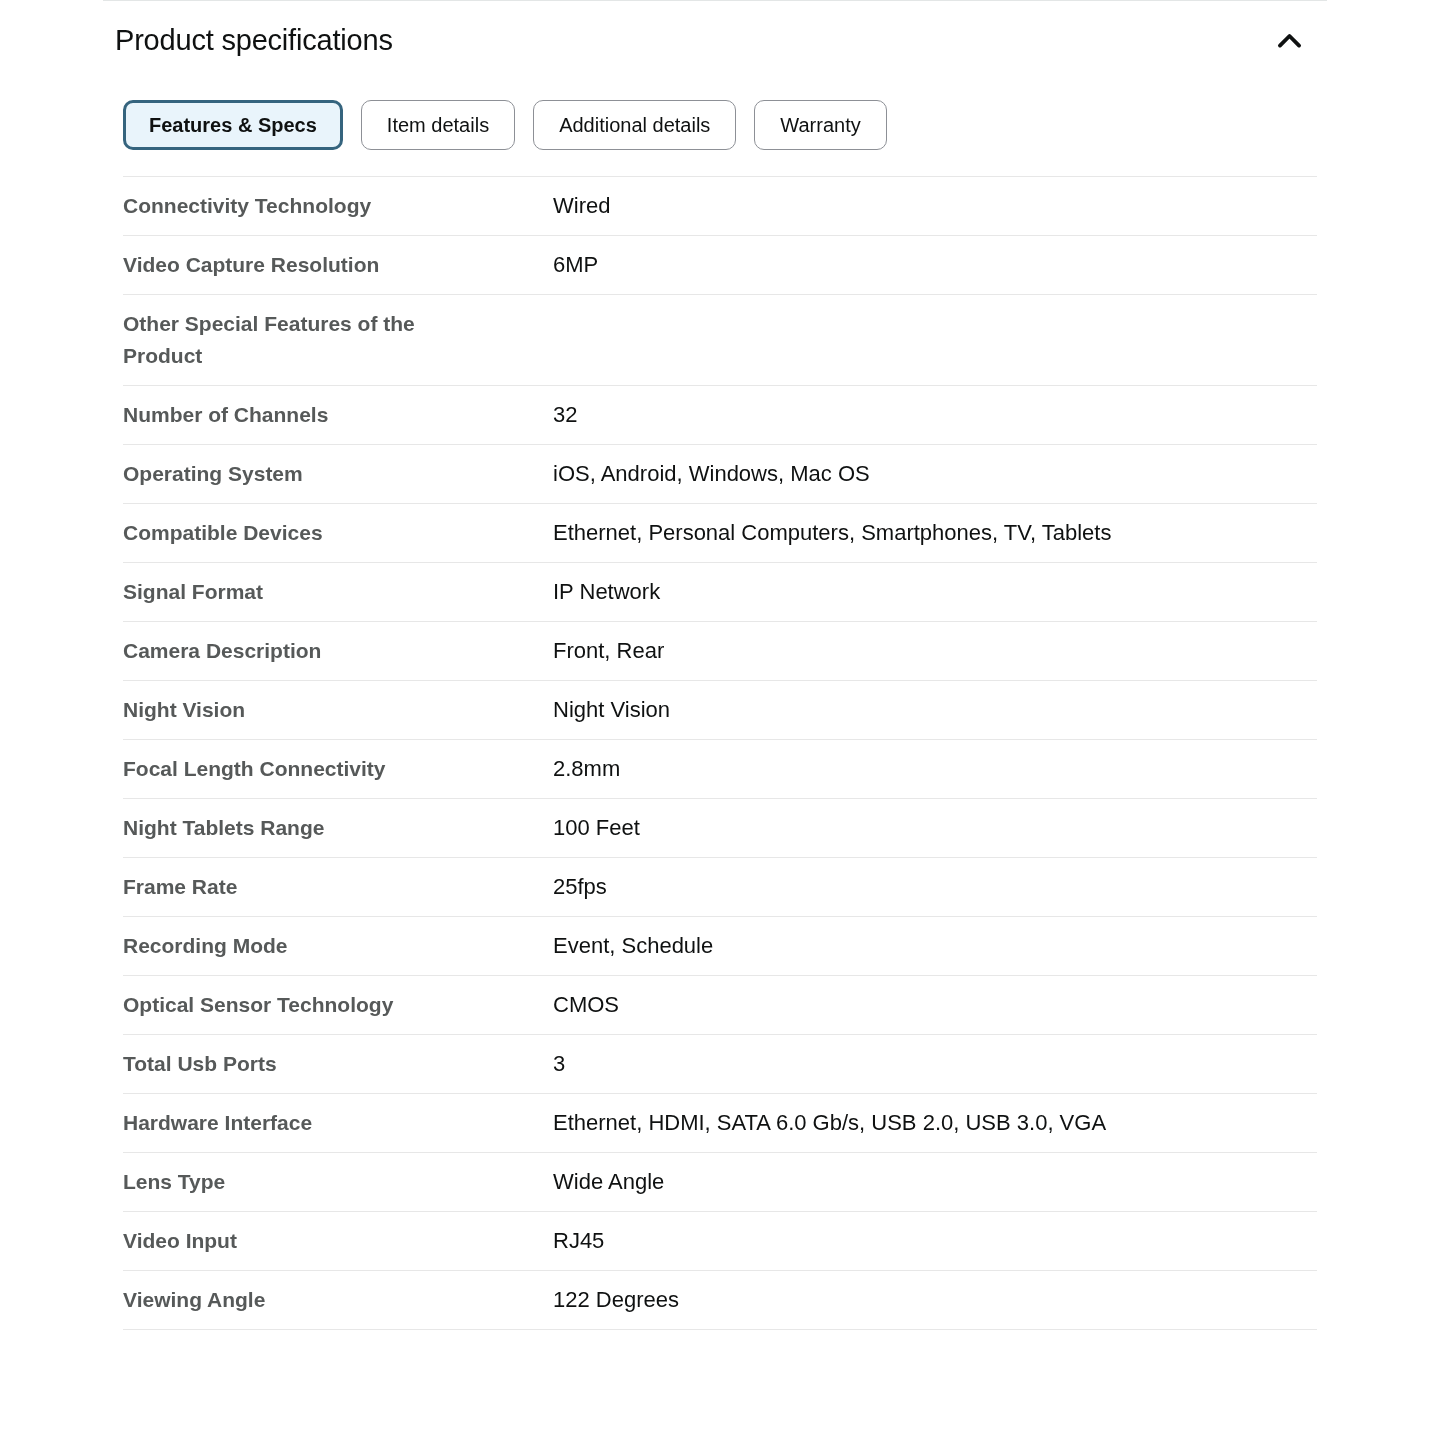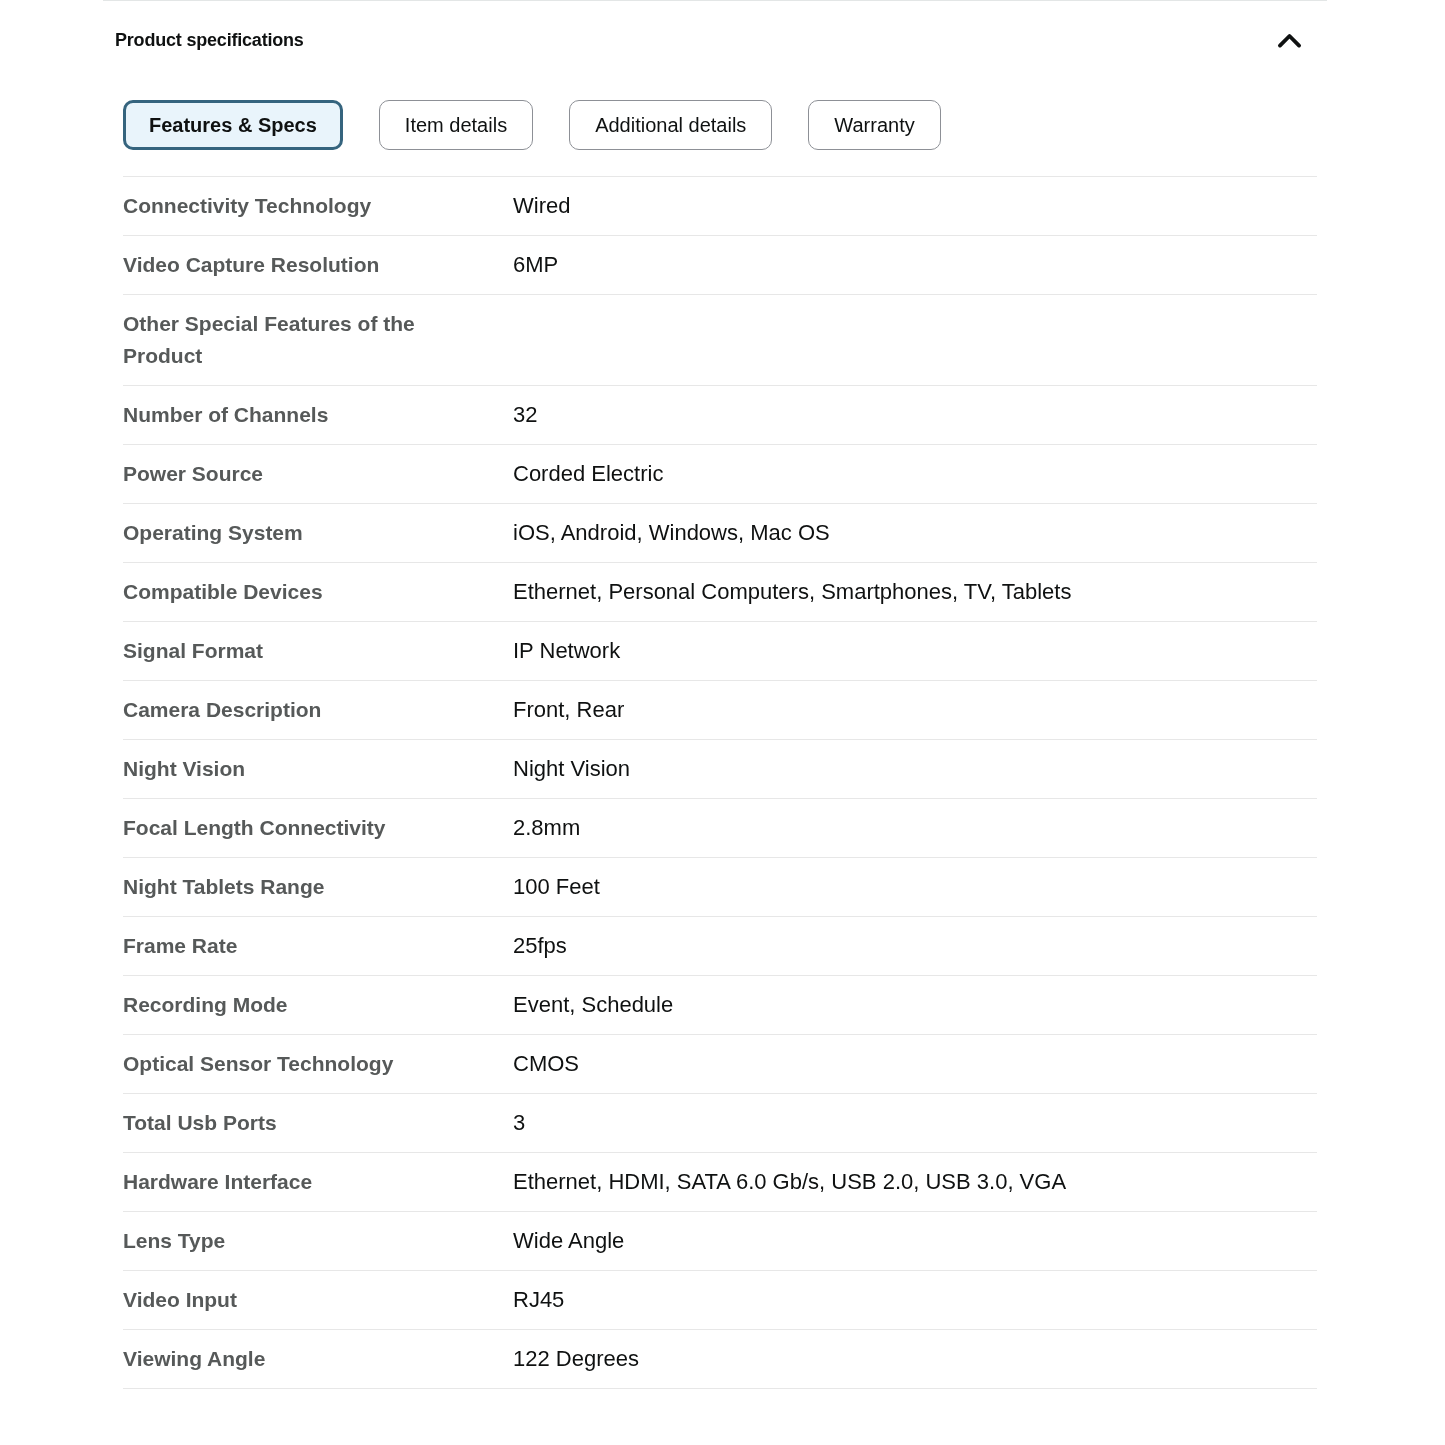--- a/index.html
+++ b/index.html
@@ -22,9 +22,9 @@
   }
   .widget-title {
     margin: 0 0 0 12px;
-    font-size: 18px;
+    font-size: 29px;
     line-height: 29px;
-    font-weight: 700;
+    font-weight: 400;
     color: #0F1111;
     letter-spacing: -0.2px;
   }

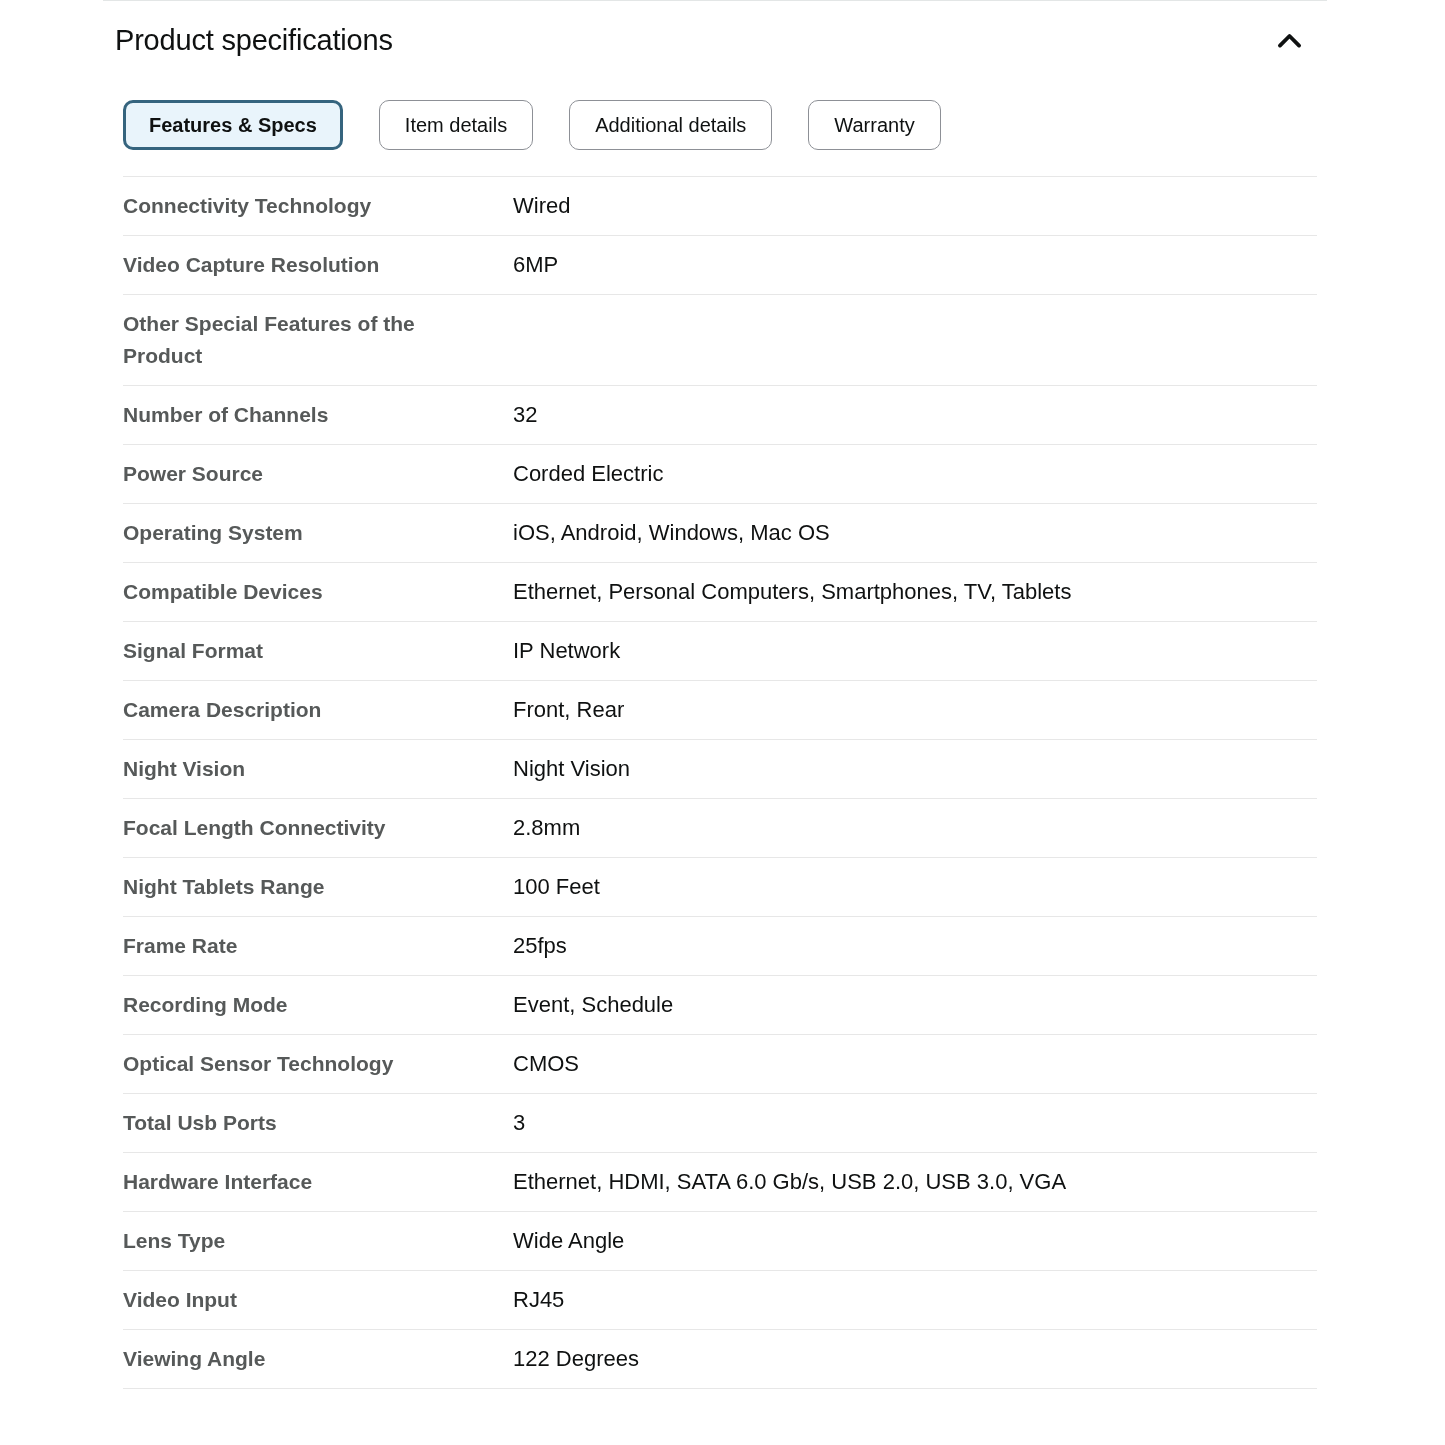--- a/index.html
+++ b/index.html
@@ -44,7 +44,7 @@
   }
   .tabs {
     display: flex;
-    gap: 36px;
+    gap: 18px;
     margin: 45px 0 0 20px;
   }
   .tab {

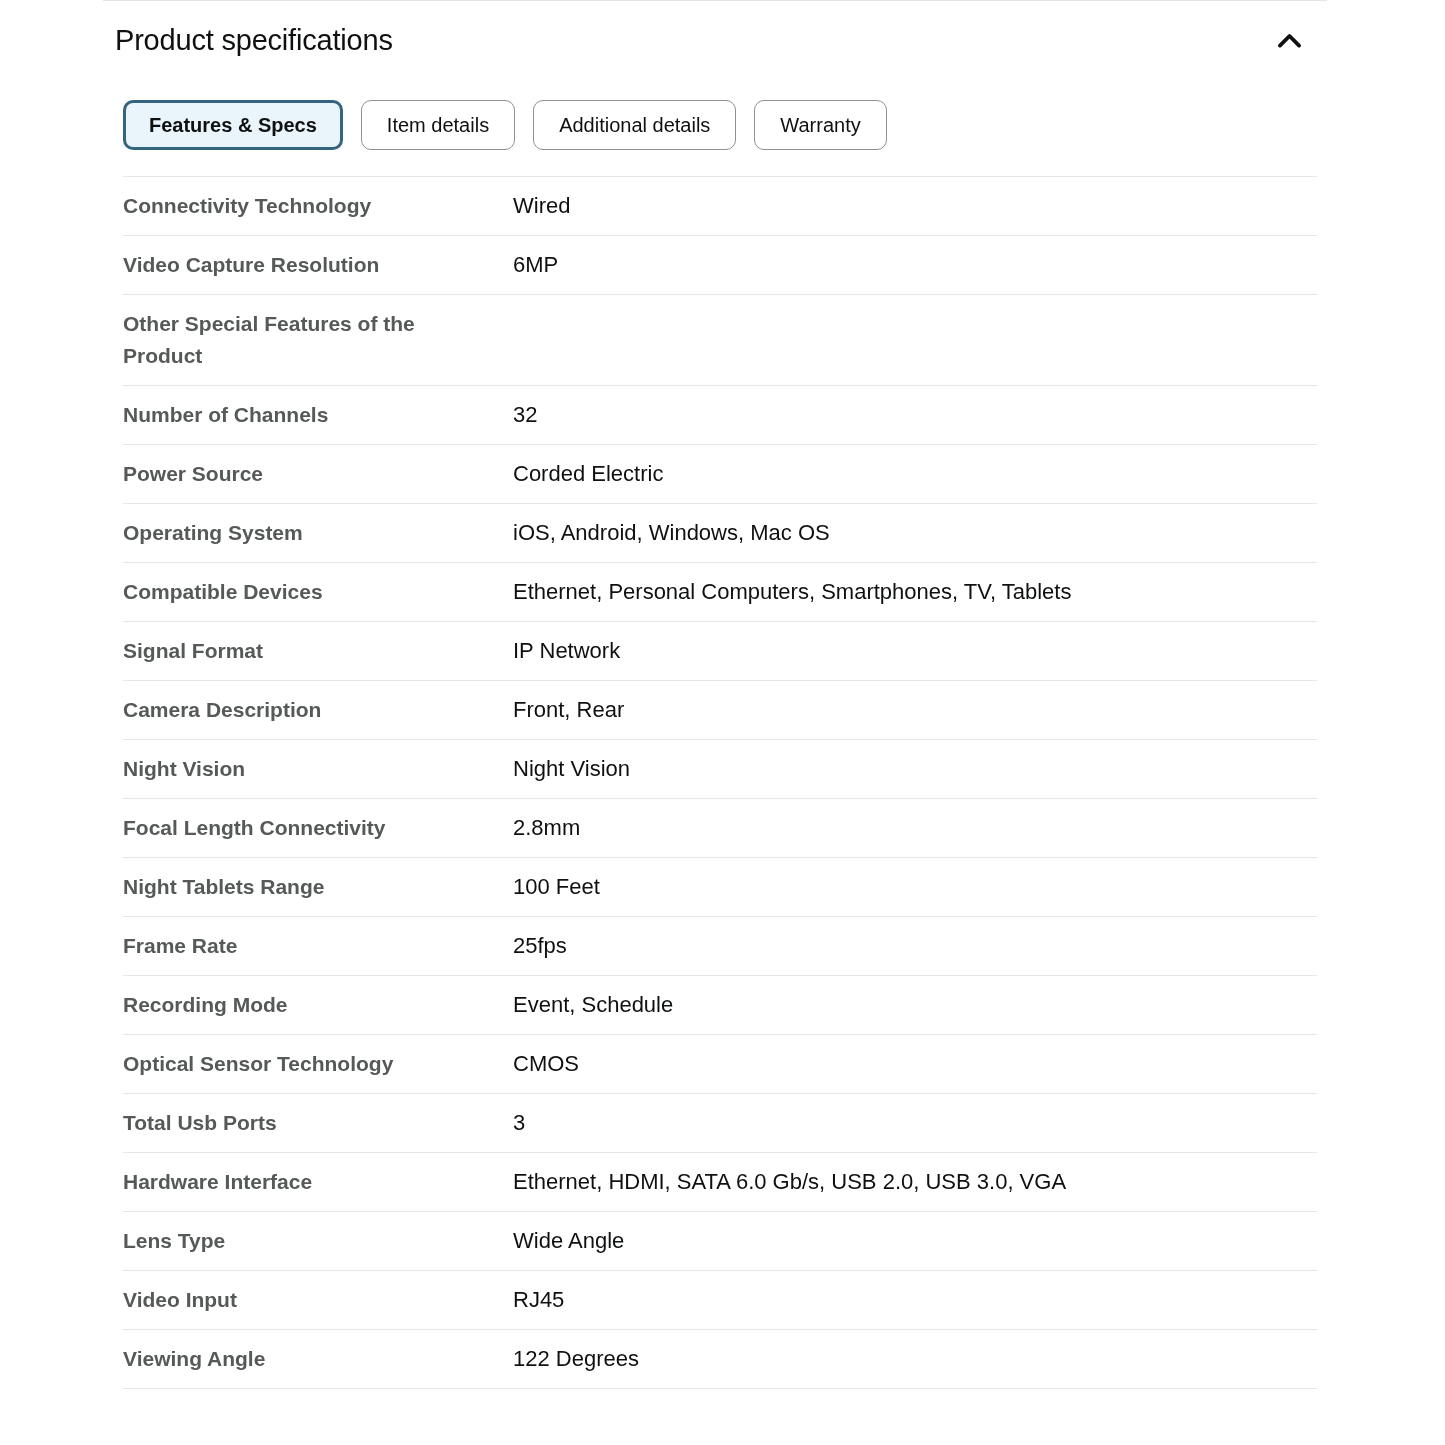--- a/index.html
+++ b/index.html
@@ -73,6 +73,7 @@
     align-items: flex-start;
     border-top: 1px solid #e7e7e7;
     padding: 13px 0;
+    gap: 40px;
   }
   .spec-row:last-child {
     border-bottom: 1px solid #e7e7e7;

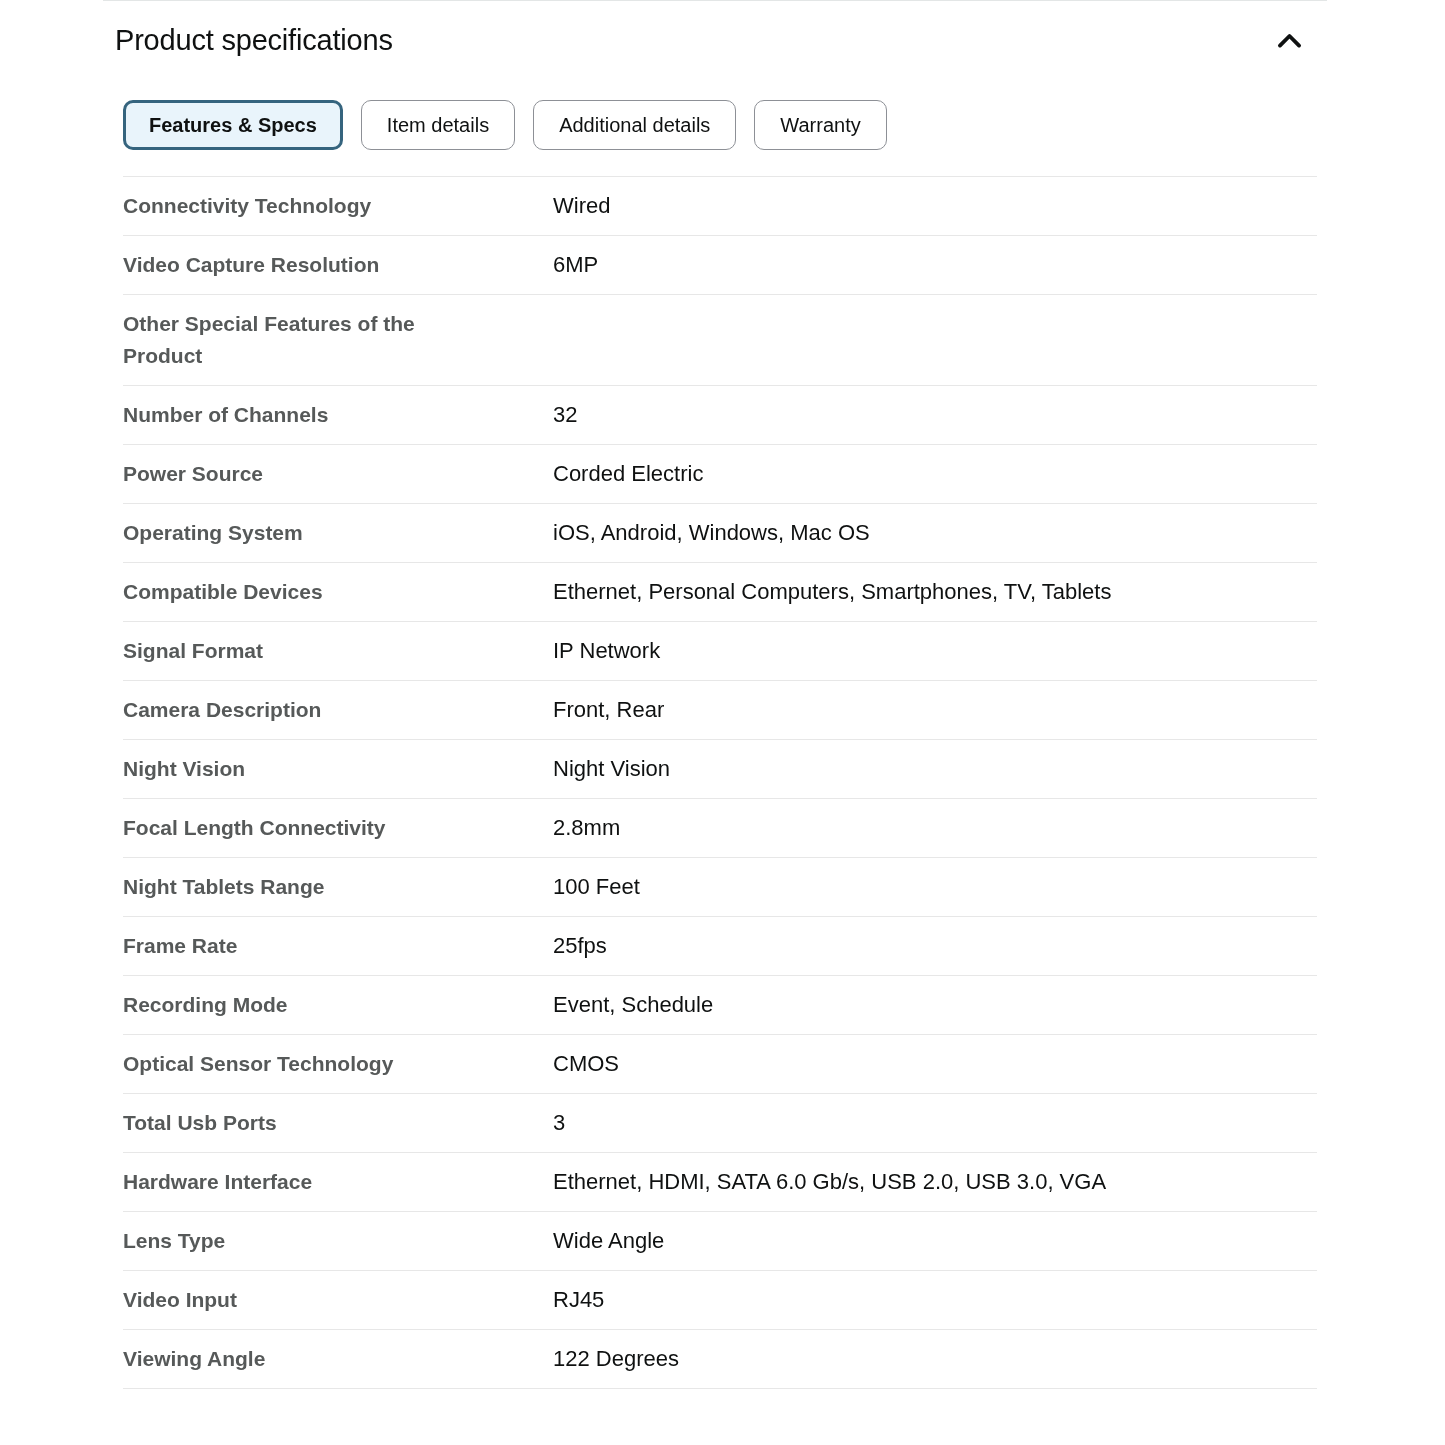--- a/index.html
+++ b/index.html
@@ -131,10 +131,6 @@
         <div class="spec-value">32</div>
       </div>
       <div class="spec-row">
-        <div class="spec-label">Power Source</div>
-        <div class="spec-value">Corded Electric</div>
-      </div>
-      <div class="spec-row">
         <div class="spec-label">Operating System</div>
         <div class="spec-value">iOS, Android, Windows, Mac OS</div>
       </div>

